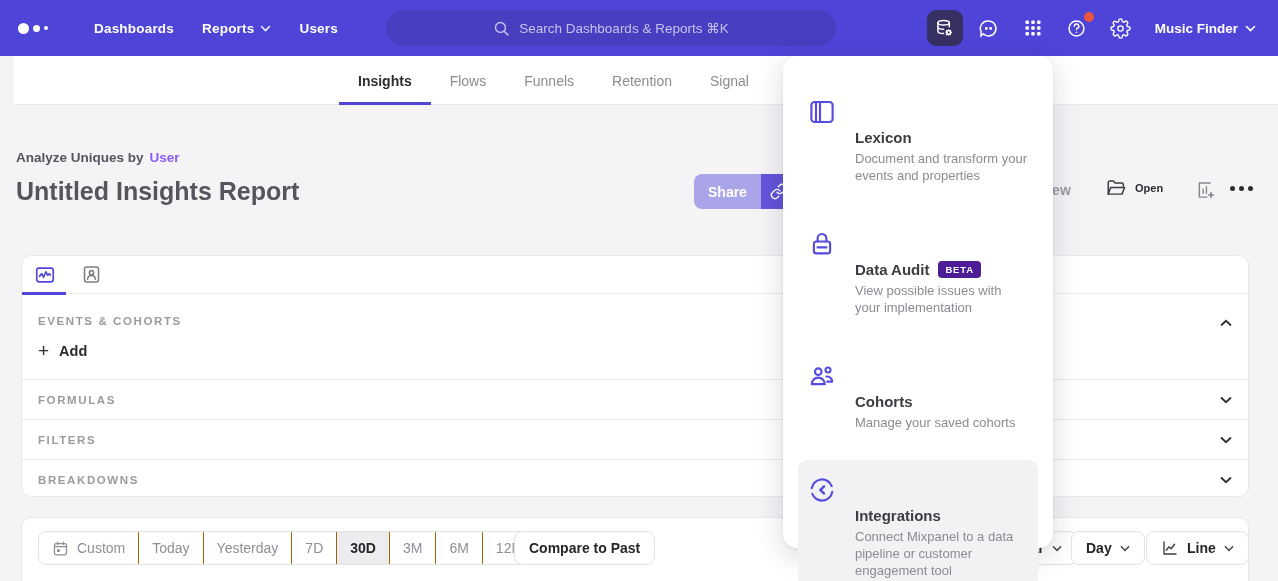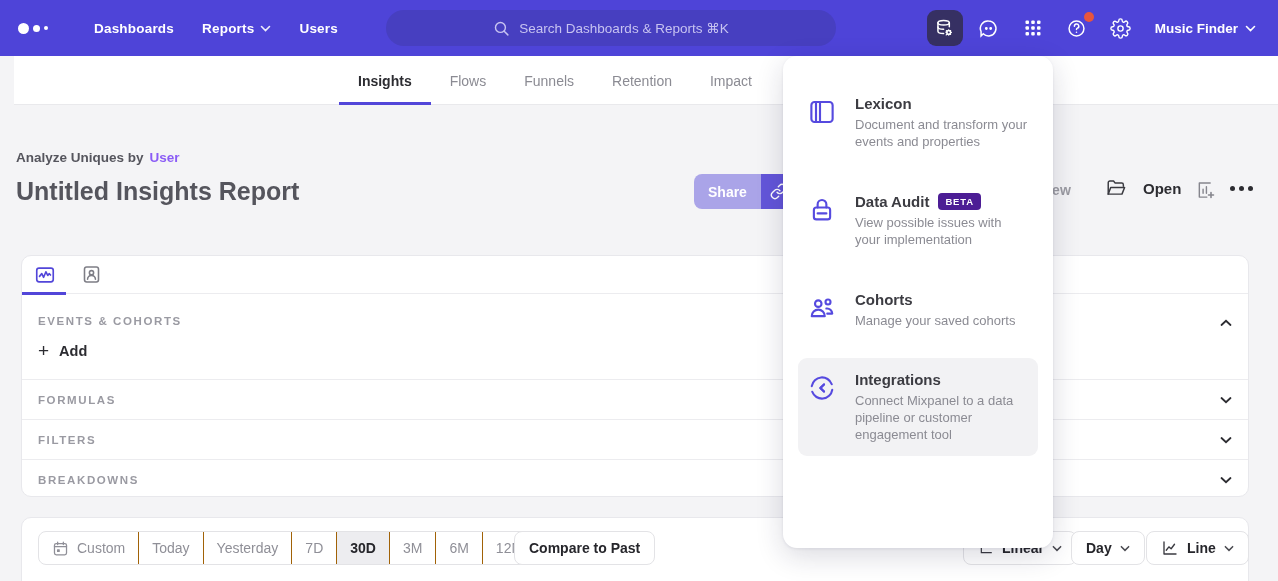--- a/index.html
+++ b/index.html
@@ -207,6 +207,9 @@
           <span>Retention</span>
         </div>
       <div class="tab">
+          <span>Signal</span>
+        </div>
+      <div class="tab">
           <span>Impact</span>
         </div>
     </div>

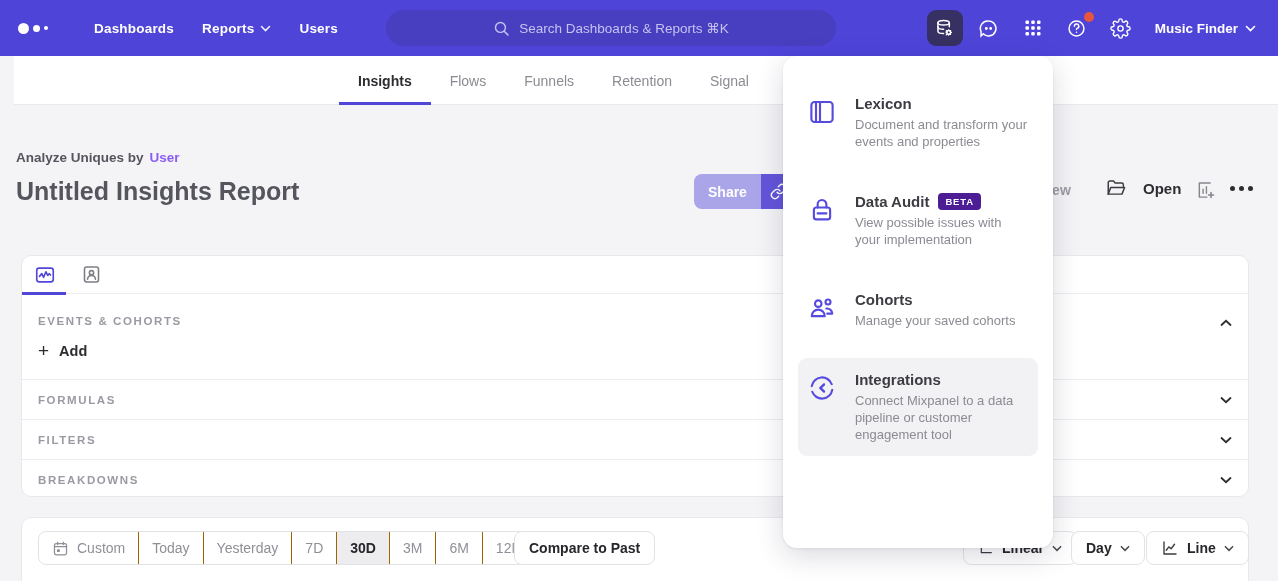--- a/index.html
+++ b/index.html
@@ -97,7 +97,7 @@
   .menu-item { display:flex; gap:16px; padding:13px 9px 13px 9px; border-radius:9px; cursor:pointer; }
   .menu-item.highlighted { background:#f2f2f4; }
   .menu-icon { flex:0 0 32px; color:#564adf; padding-top:2px; }
-  .menu-title-row { display:flex; align-items:flex-end; gap:9px; }
+  .menu-title-row { display:flex; align-items:flex-end; gap:9px;margin-top:34px; }
   .menu-title { font-size:15px; font-weight:bold; color:#3c3c42; }
   .beta { background:#4c1d95; color:#fff; font-size:9.5px; font-weight:bold; letter-spacing:.8px;
           padding:3px 7px; border-radius:4px; }

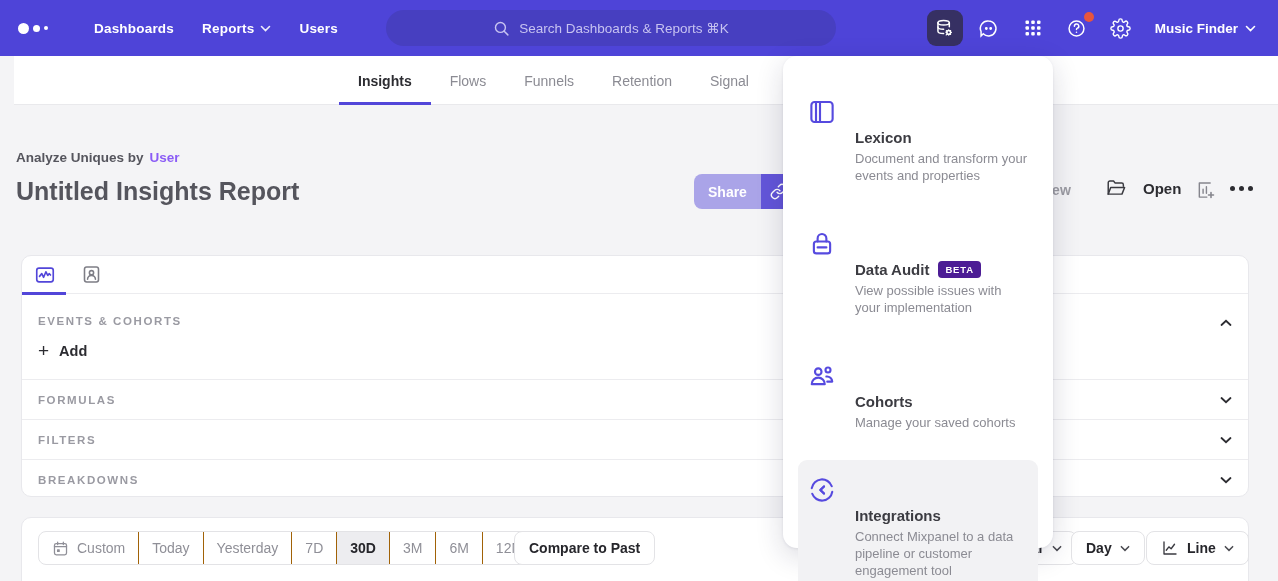--- a/index.html
+++ b/index.html
@@ -47,8 +47,8 @@
   .share-main { background:#aaa4e8; color:#fff; font-size:14px; font-weight:bold; display:flex; align-items:center; padding:0 14px; }
   .share-link { background:#6355d9; width:35px; display:flex; align-items:center; justify-content:center; color:#fff; }
   .new-btn { position:absolute; left:1042px; top:8px; color:#9b9ba2; font-size:14px; font-weight:bold; cursor:pointer; }
-  .open-btn { position:absolute; left:1106px; top:5px; display:flex; align-items:center; gap:17px;
-              color:#2c2c31; font-size:15px; font-weight:bold; cursor:pointer; }
+  .open-btn { position:absolute; left:1106px; top:5px; display:flex; align-items:center; gap:9px;
+              color:#2c2c31; font-size:11px; font-weight:bold; cursor:pointer; }
   .open-btn svg { color:#3a3a40; }
   .chartadd-btn { position:absolute; left:1196px; top:6px; color:#85858d; cursor:pointer; }
   .more-btn { position:absolute; left:1230px; top:12px; display:flex; gap:4px; cursor:pointer; }

